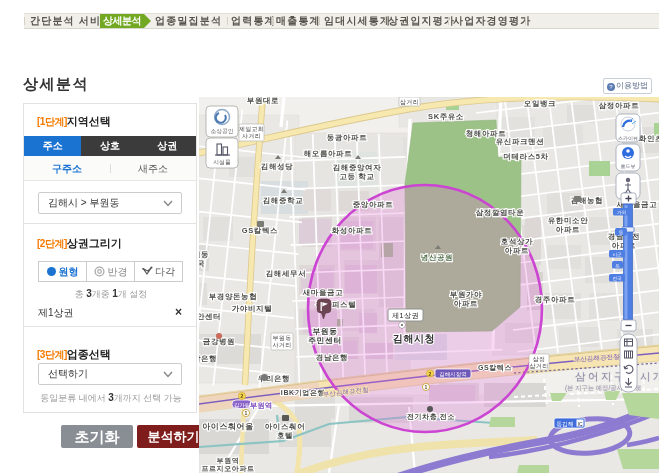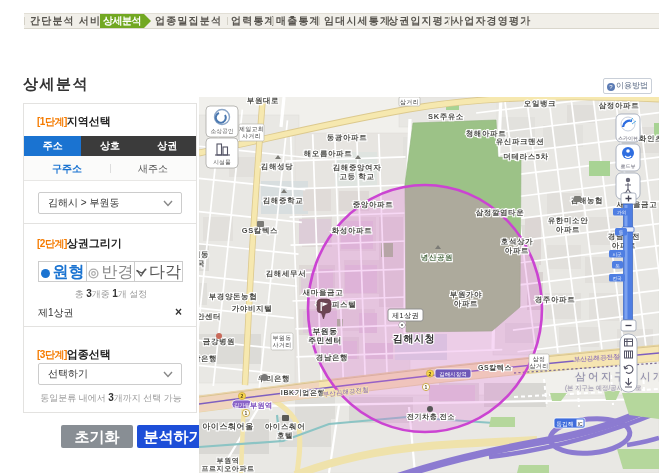--- a/index.html
+++ b/index.html
@@ -54,7 +54,7 @@
 
 .shp{position:absolute;left:14px;top:37px;width:146px;height:21px}
 .shp div{position:absolute;top:0;width:49px;height:21px;border:1px solid #ccc;
- background:#fff;font-size:16px;line-height:19px;text-align:center;color:#888}
+ background:#fff;font-size:10px;line-height:19px;text-align:center;color:#888}
 .shp .s1{left:0;color:#1a73d1;font-weight:bold}
 .shp .s2{left:48px}
 .shp .s3{left:96px;color:#555}

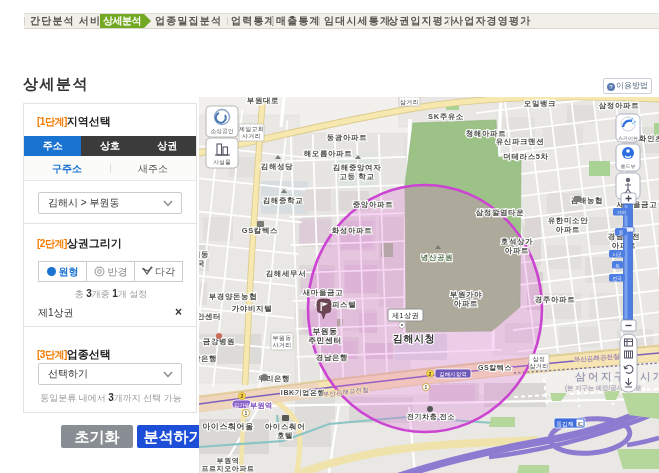--- a/index.html
+++ b/index.html
@@ -64,8 +64,8 @@
 #btns{position:absolute;left:38px;top:322px;width:150px;height:23px}
 #btns .g{position:absolute;left:0;top:0;width:72px;height:23px;background:#888e94;
  color:#fff;font-size:15px;font-weight:bold;text-align:center;line-height:23px;border-radius:2px}
-#btns .b{position:absolute;left:76px;top:0;width:73px;height:23px;background:#1d4ed8;
- color:#fff;font-size:15px;font-weight:bold;text-align:center;line-height:23px;border-radius:2px}
+#btns .b{position:absolute;left:76px;top:0;width:73px;height:23px;background:#7f1d1d;
+ color:#fff;font-size:13px;font-weight:bold;text-align:center;line-height:23px;border-radius:2px}
 
 #map{position:absolute;left:199px;top:97px;width:460px;height:376px;overflow:hidden;
  background:#f1f0ec}

